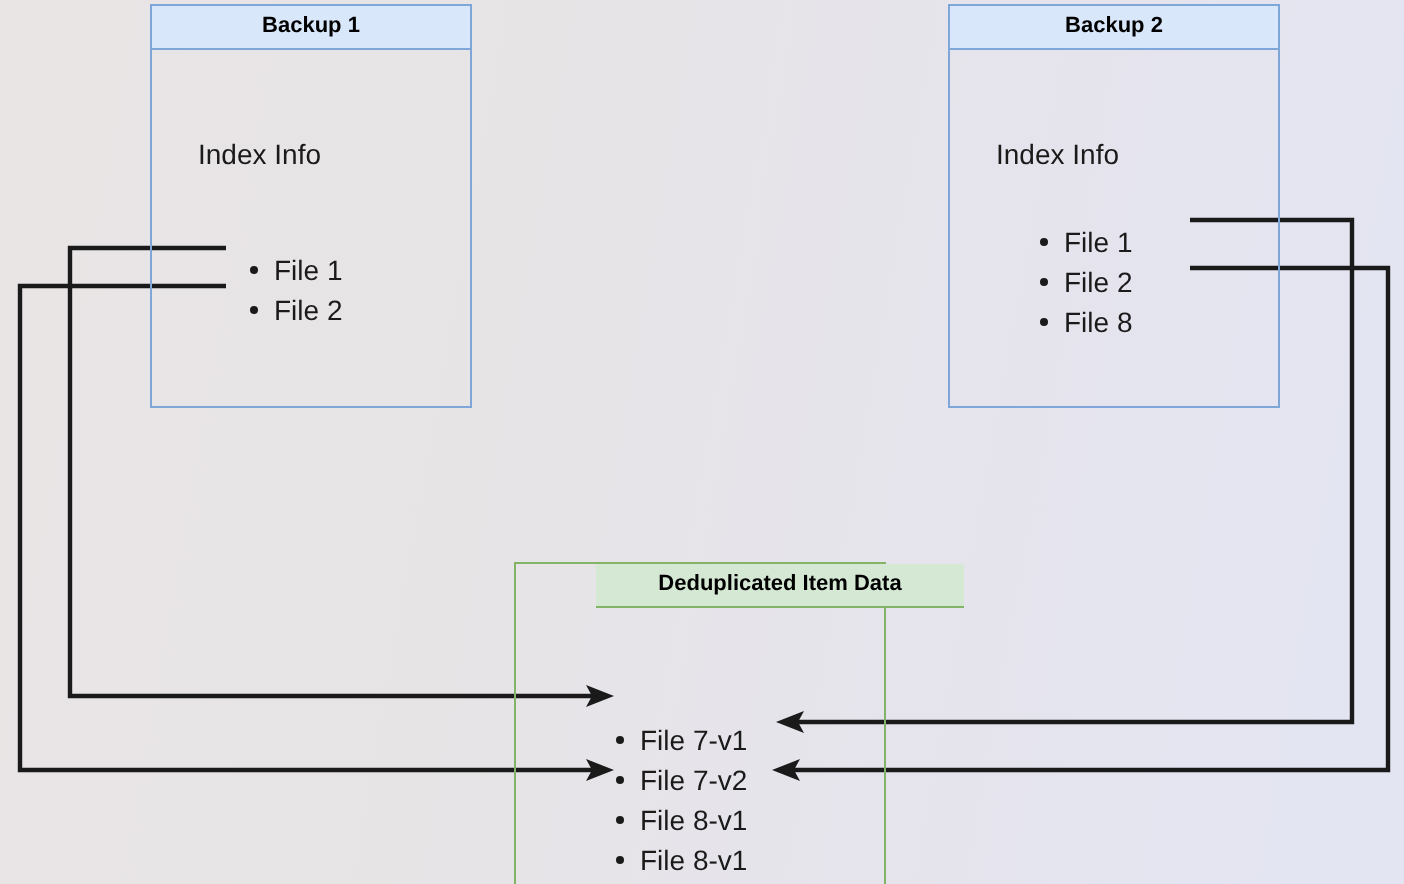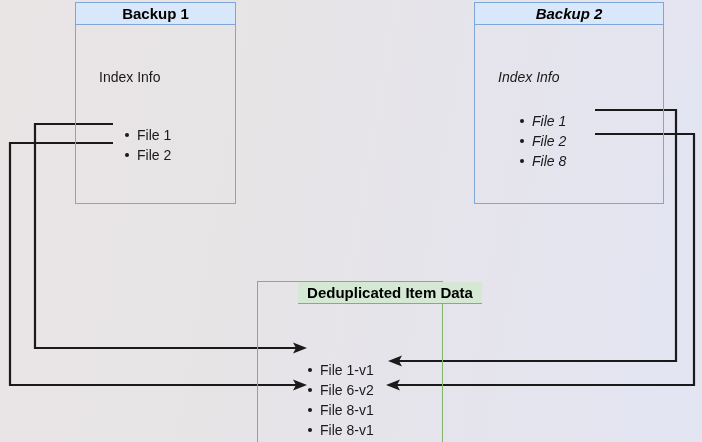--- a/index.html
+++ b/index.html
@@ -38,7 +38,7 @@
     width: 100%;
     text-align: center;
     font-weight: bold;
-    font-size: 15px;
+    font-size: 11px;
     color: #000000;
     line-height: 21px;
     height: 22px;

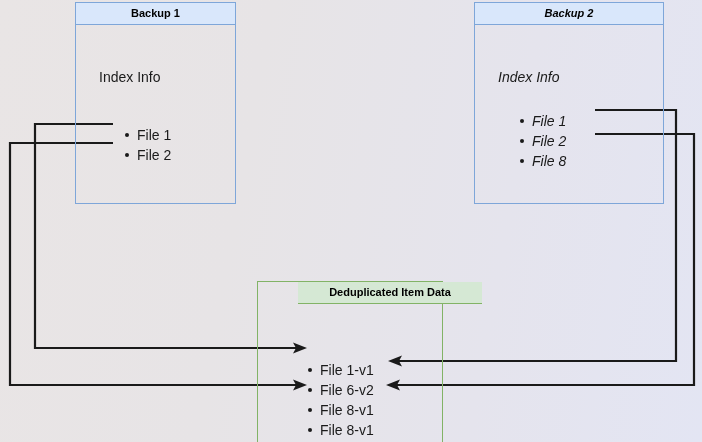--- a/index.html
+++ b/index.html
@@ -145,7 +145,7 @@
     </div>
   </div>
 
-  <div class="node node-blue" style="left:474px; top:2px; width:190px; height:202px;font-style:italic;">
+  <div class="node node-blue" style="left:474px; top:2px; width:166px; height:202px;">
     <div class="node-title">Backup 2</div>
     <div class="node-body" style="height:179px;">
       <div class="section-label" style="left:23px; top:44px;">Index Info</div>

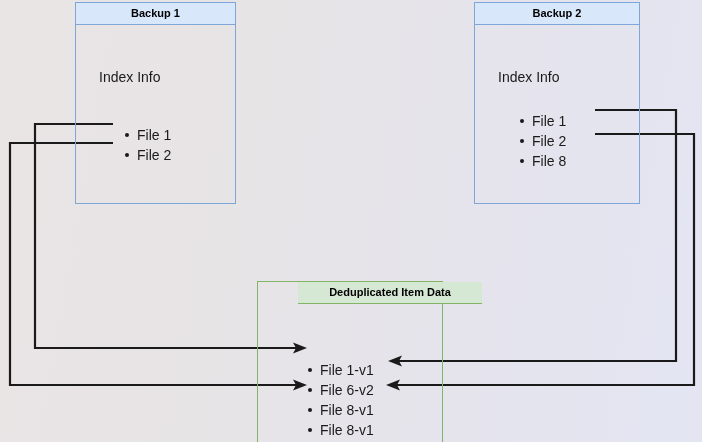--- a/index.html
+++ b/index.html
@@ -161,7 +161,7 @@
     <div class="node-title">Deduplicated Item Data</div>
     <div class="node-body" style="height:140px;">
       <ul class="file-list" style="left:48px; top:56px;">
-        <li>File 1-v1</li>
+        <li>File 7-v1</li>
         <li>File 6-v2</li>
         <li>File 8-v1</li>
         <li>File 8-v1</li>

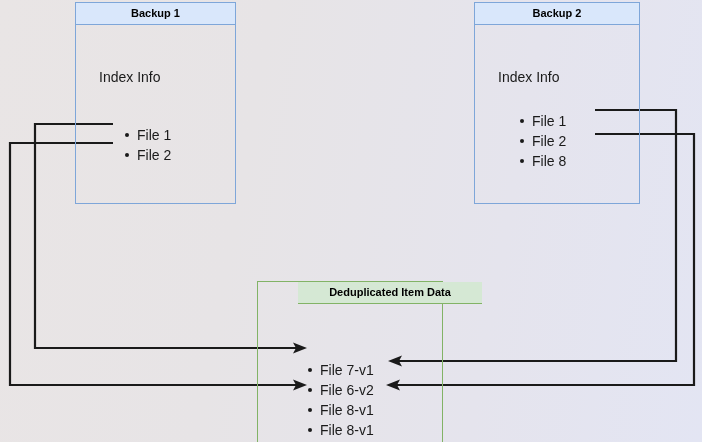--- a/index.html
+++ b/index.html
@@ -162,7 +162,7 @@
     <div class="node-body" style="height:140px;">
       <ul class="file-list" style="left:48px; top:56px;">
         <li>File 7-v1</li>
-        <li>File 6-v2</li>
+        <li>File 7-v2</li>
         <li>File 8-v1</li>
         <li>File 8-v1</li>
       </ul>

